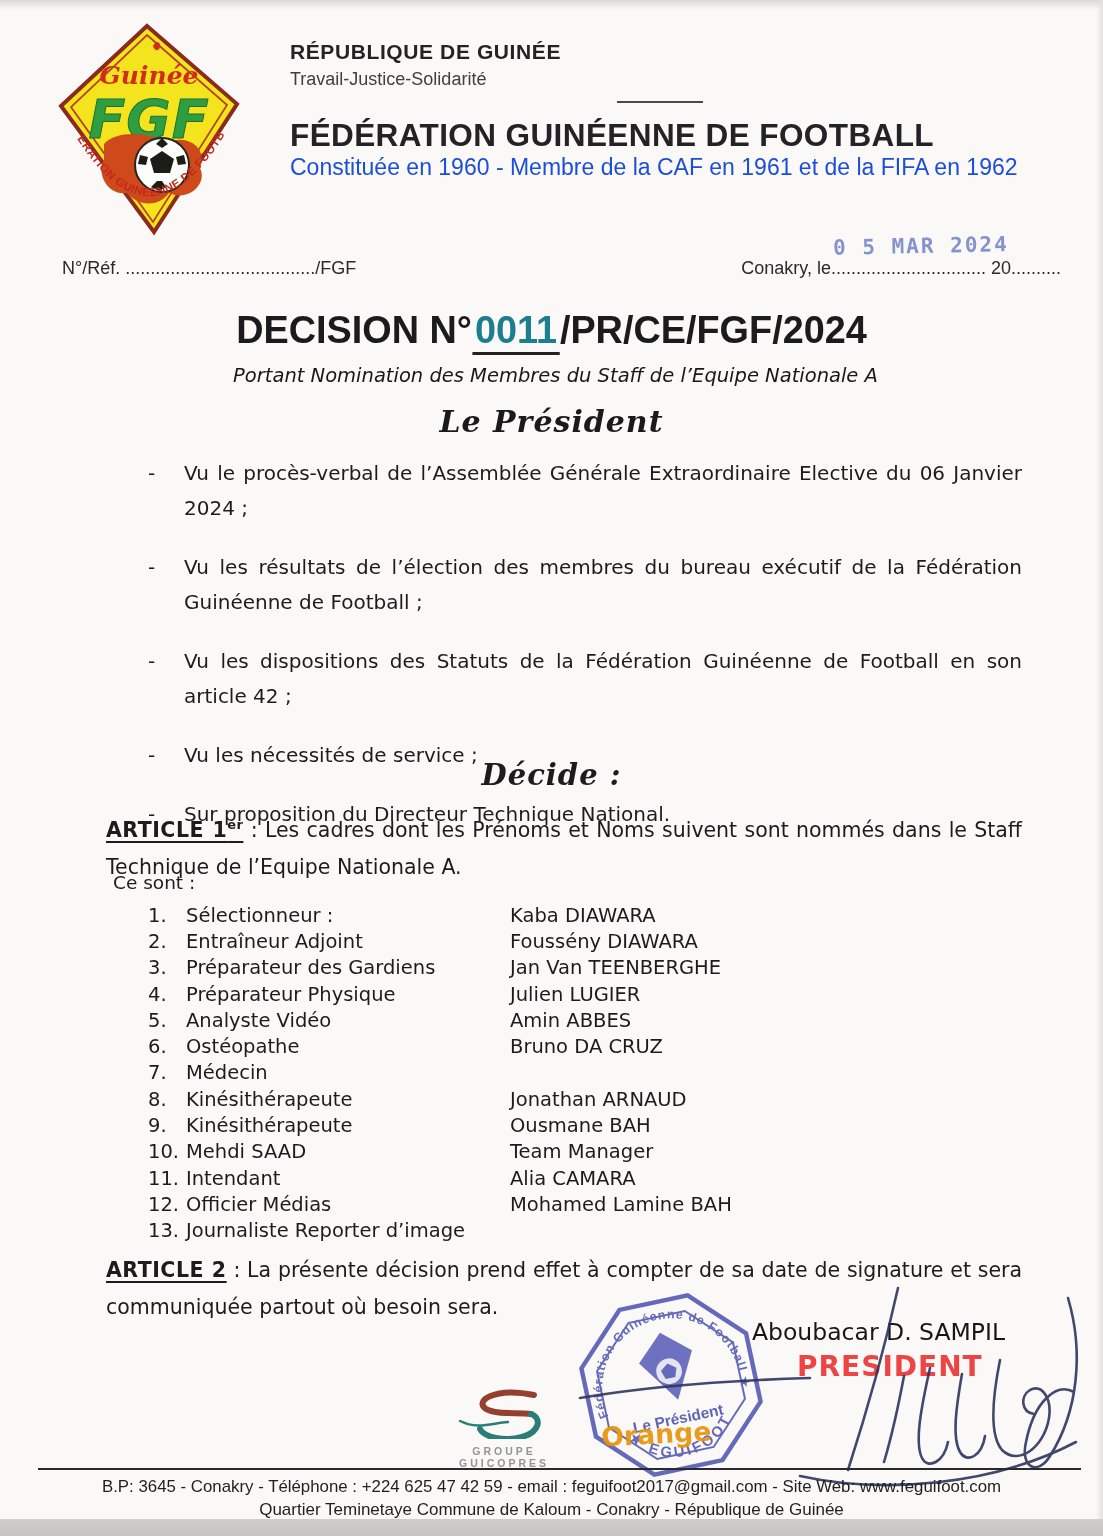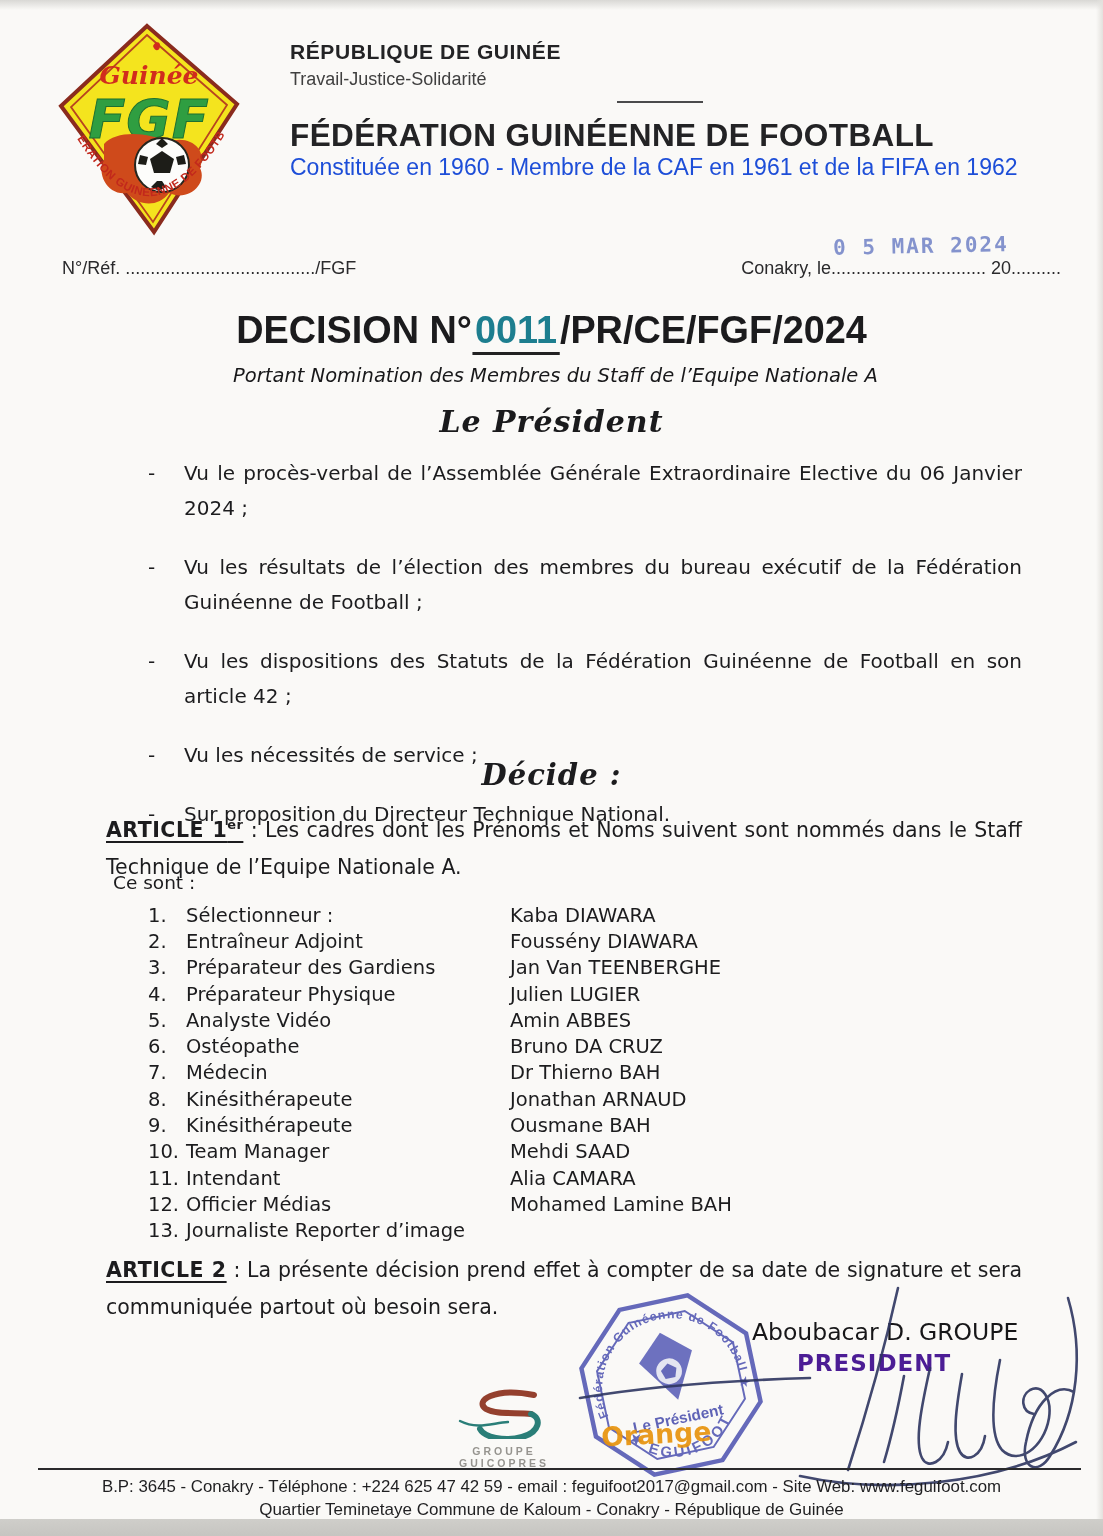--- a/index.html
+++ b/index.html
@@ -210,7 +210,6 @@
       <div class="staff-row">
         <span>7.</span>
         <span>Médecin</span>
-        <span>Dr Thierno BAH</span>
       </div>
 
       <div class="staff-row">

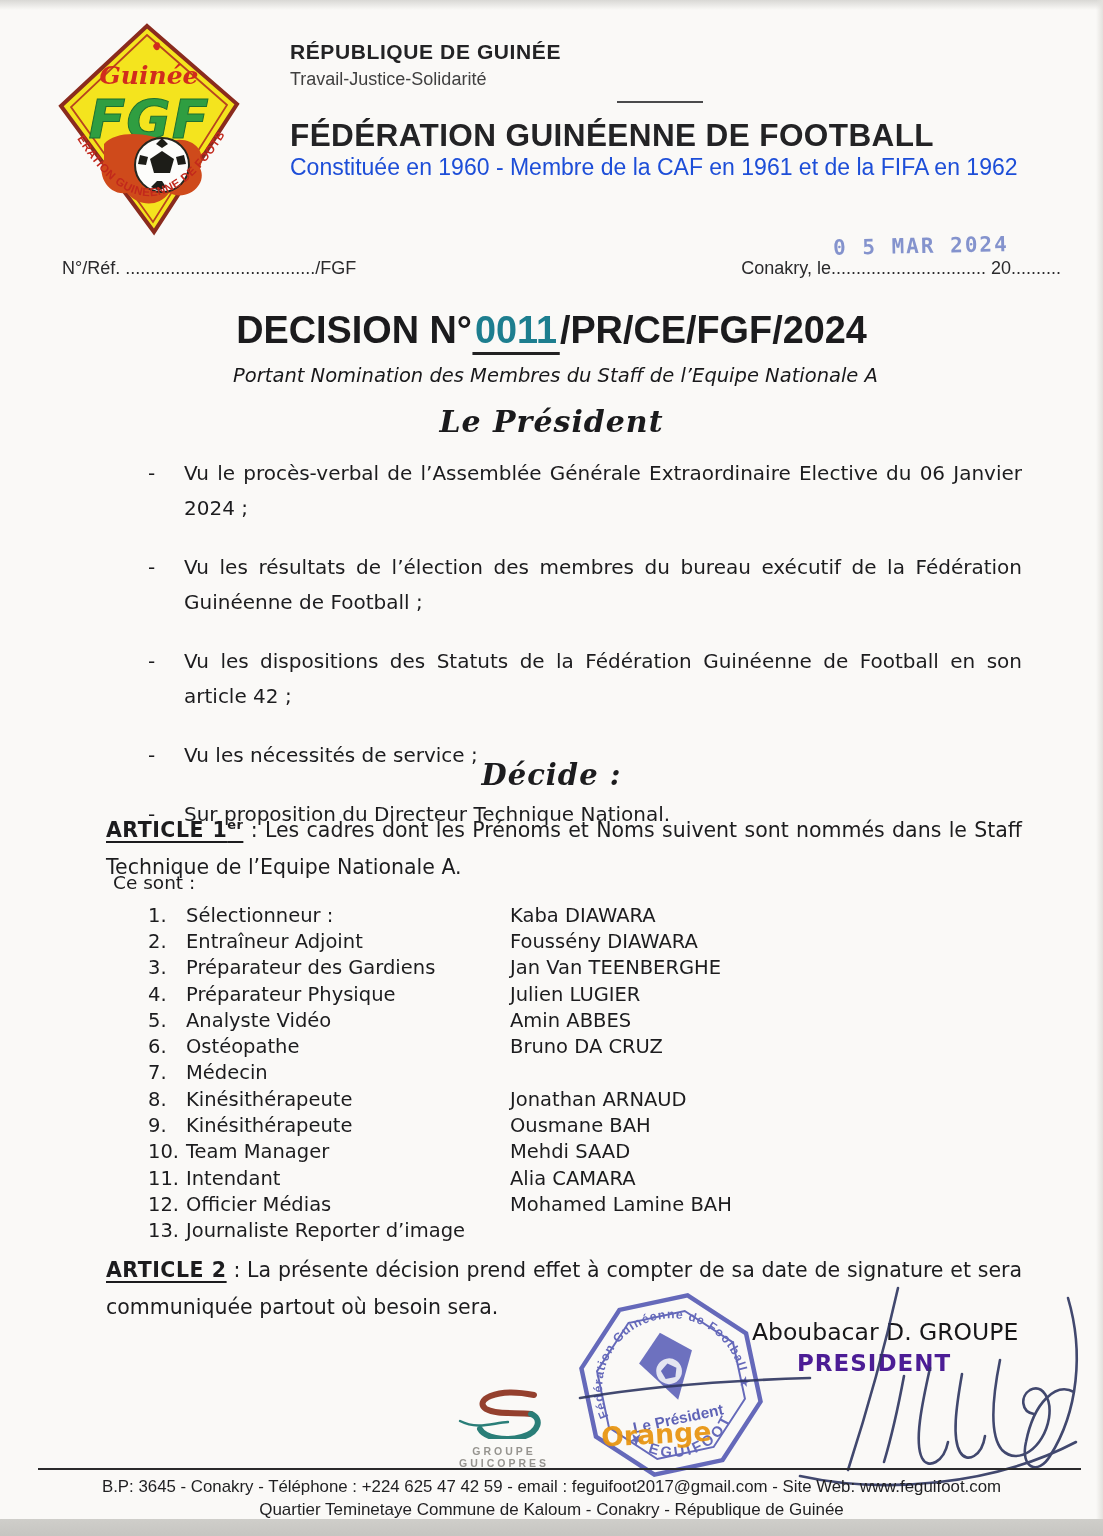--- a/index.html
+++ b/index.html
@@ -226,8 +226,8 @@
 
       <div class="staff-row">
         <span>10.</span>
+        <span>Mehdi SAAD</span>
         <span>Team Manager</span>
-        <span>Mehdi SAAD</span>
       </div>
 
       <div class="staff-row">

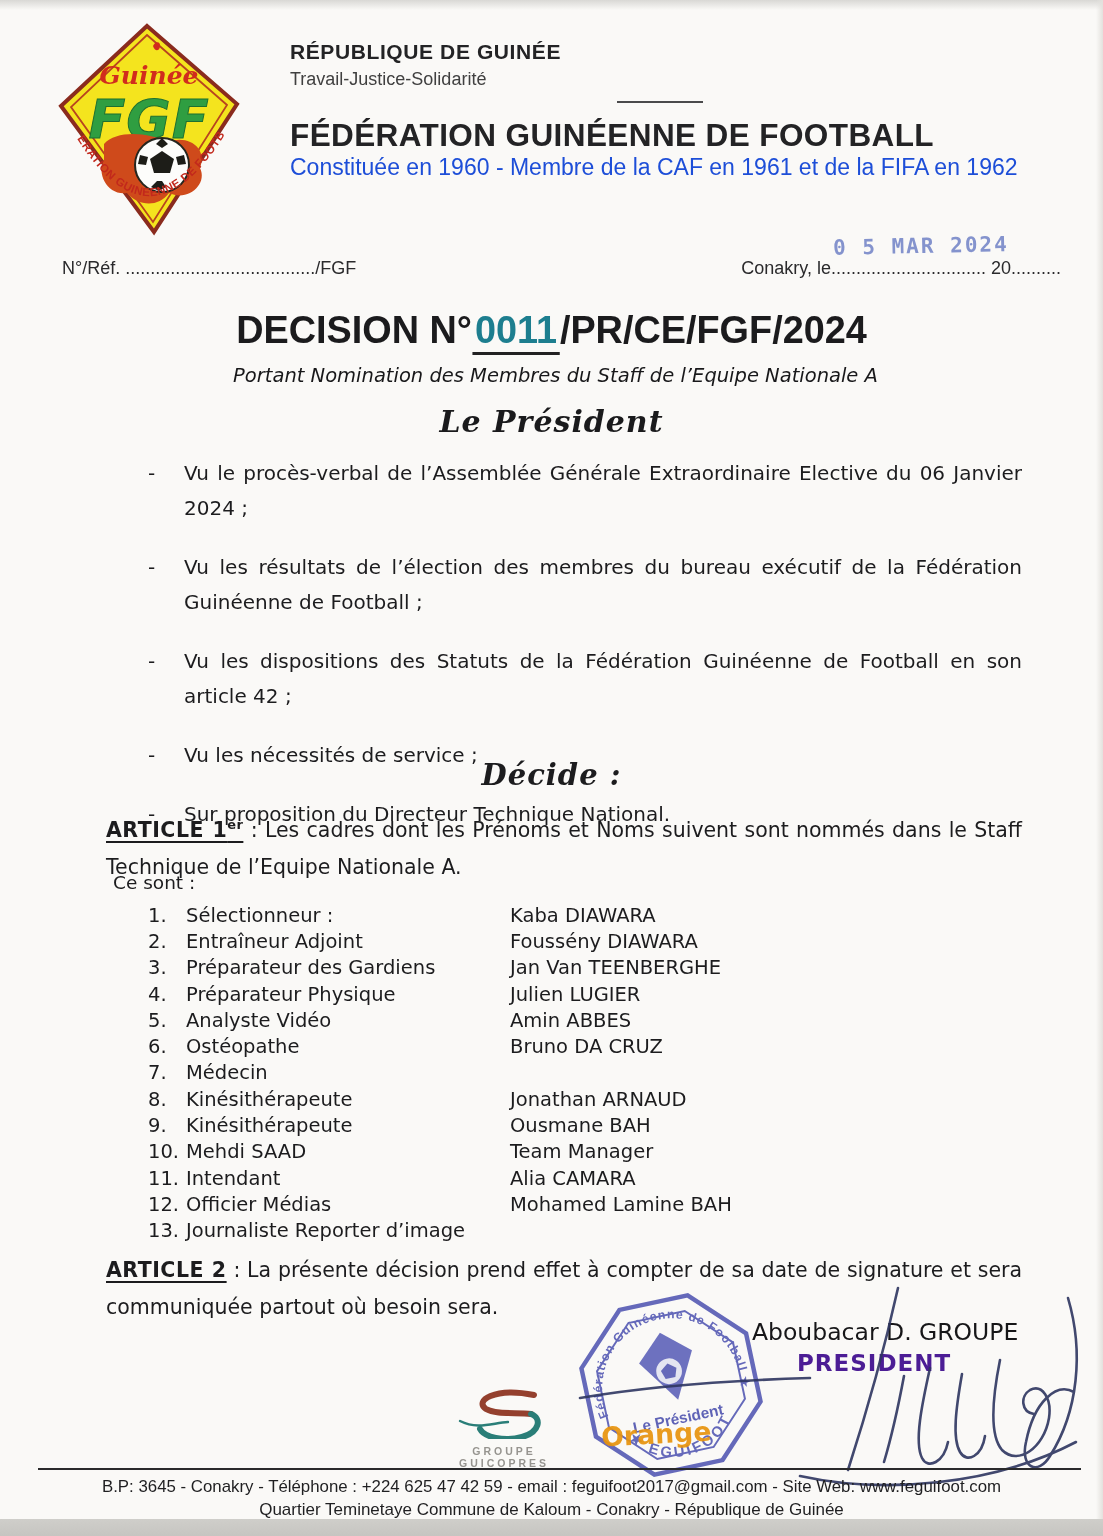--- a/index.html
+++ b/index.html
@@ -273,7 +273,7 @@
     </svg>
   </div>
 
-  <div class="sig-name">Aboubacar D. GROUPE</div>
+  <div class="sig-name">Aboubacar D. SAMPIL</div>
   <div class="sig-title">PRESIDENT</div>
 
   <div class="signature-wrap">

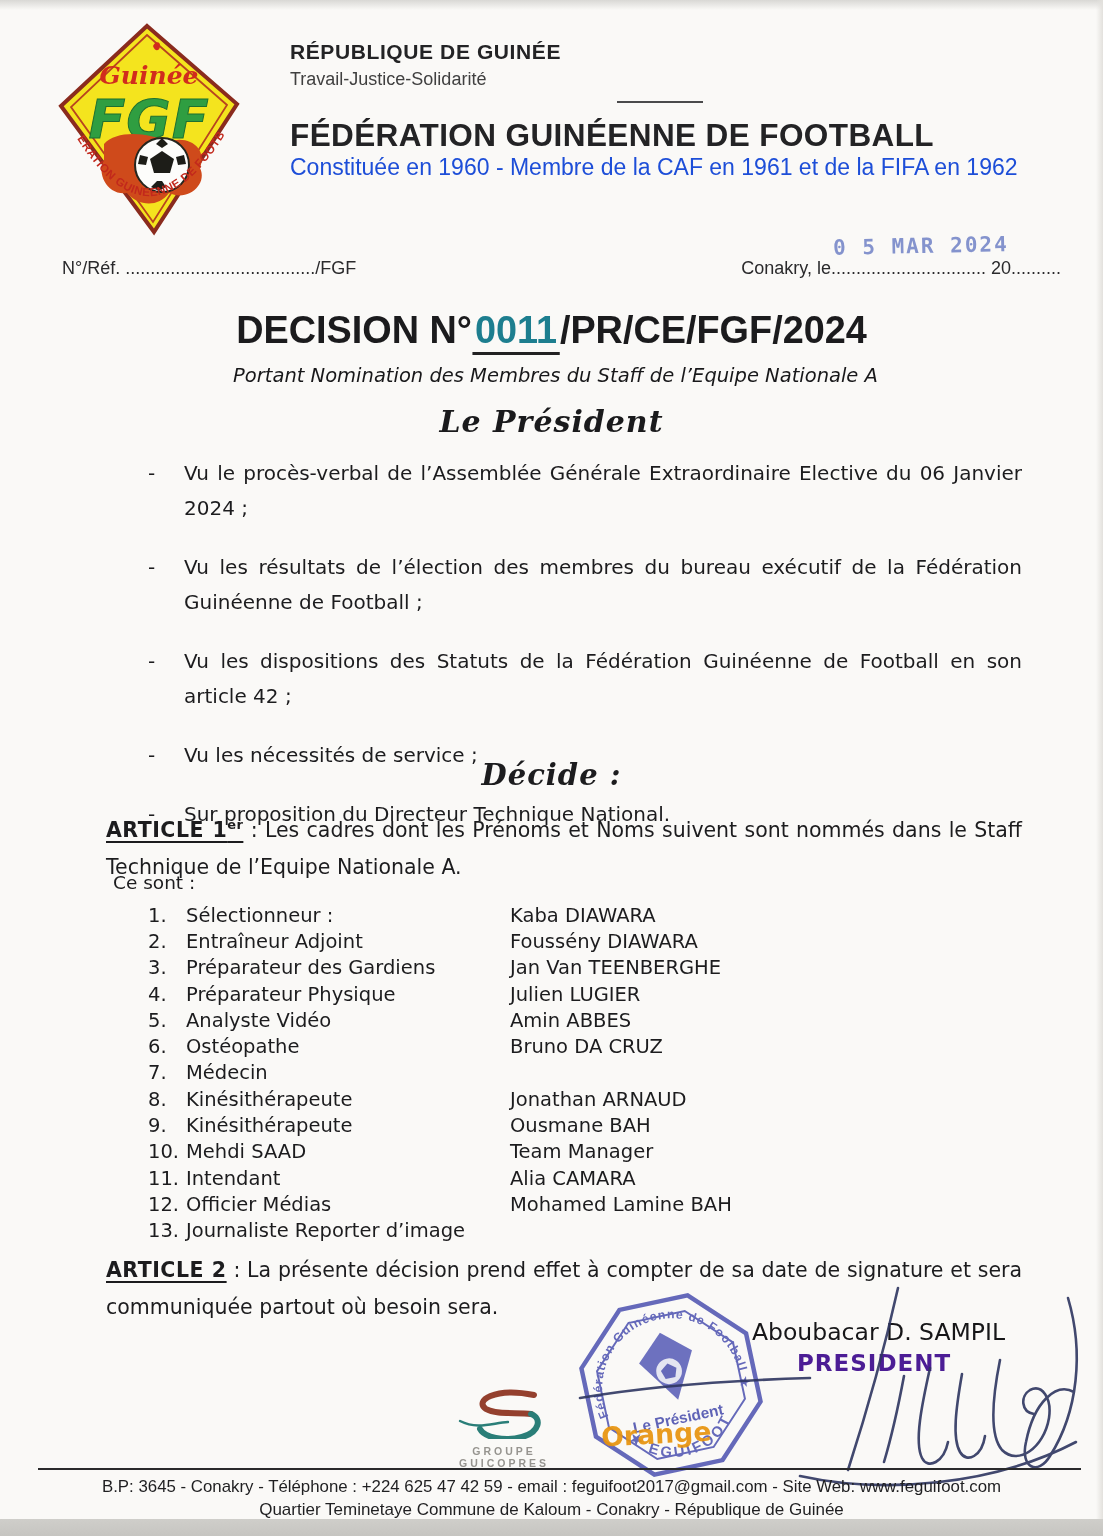--- a/index.html
+++ b/index.html
@@ -71,8 +71,8 @@
   
   .stamp-wrap { position:absolute; left:572px; top:1286px; width:198px; height:198px; }
   .sig-name { position:absolute; left:752px; top:1318px; font-size:23.5px; color:#161618; }
-  .sig-title { position:absolute; left:797px; top:1350px; font-size:23px; font-weight:bold;
-    letter-spacing:1px; color:#4c1d95; }
+  .sig-title { position:absolute; left:797px; top:1350px; font-size:28px; font-weight:bold;
+    letter-spacing:1px; color:#ef4444; }
   .signature-wrap { position:absolute; left:552px; top:1280px; width:548px; height:218px;
     pointer-events:none; }
   .sponsor-wrap { position:absolute; left:434px; top:1383px; width:140px; text-align:center; }

